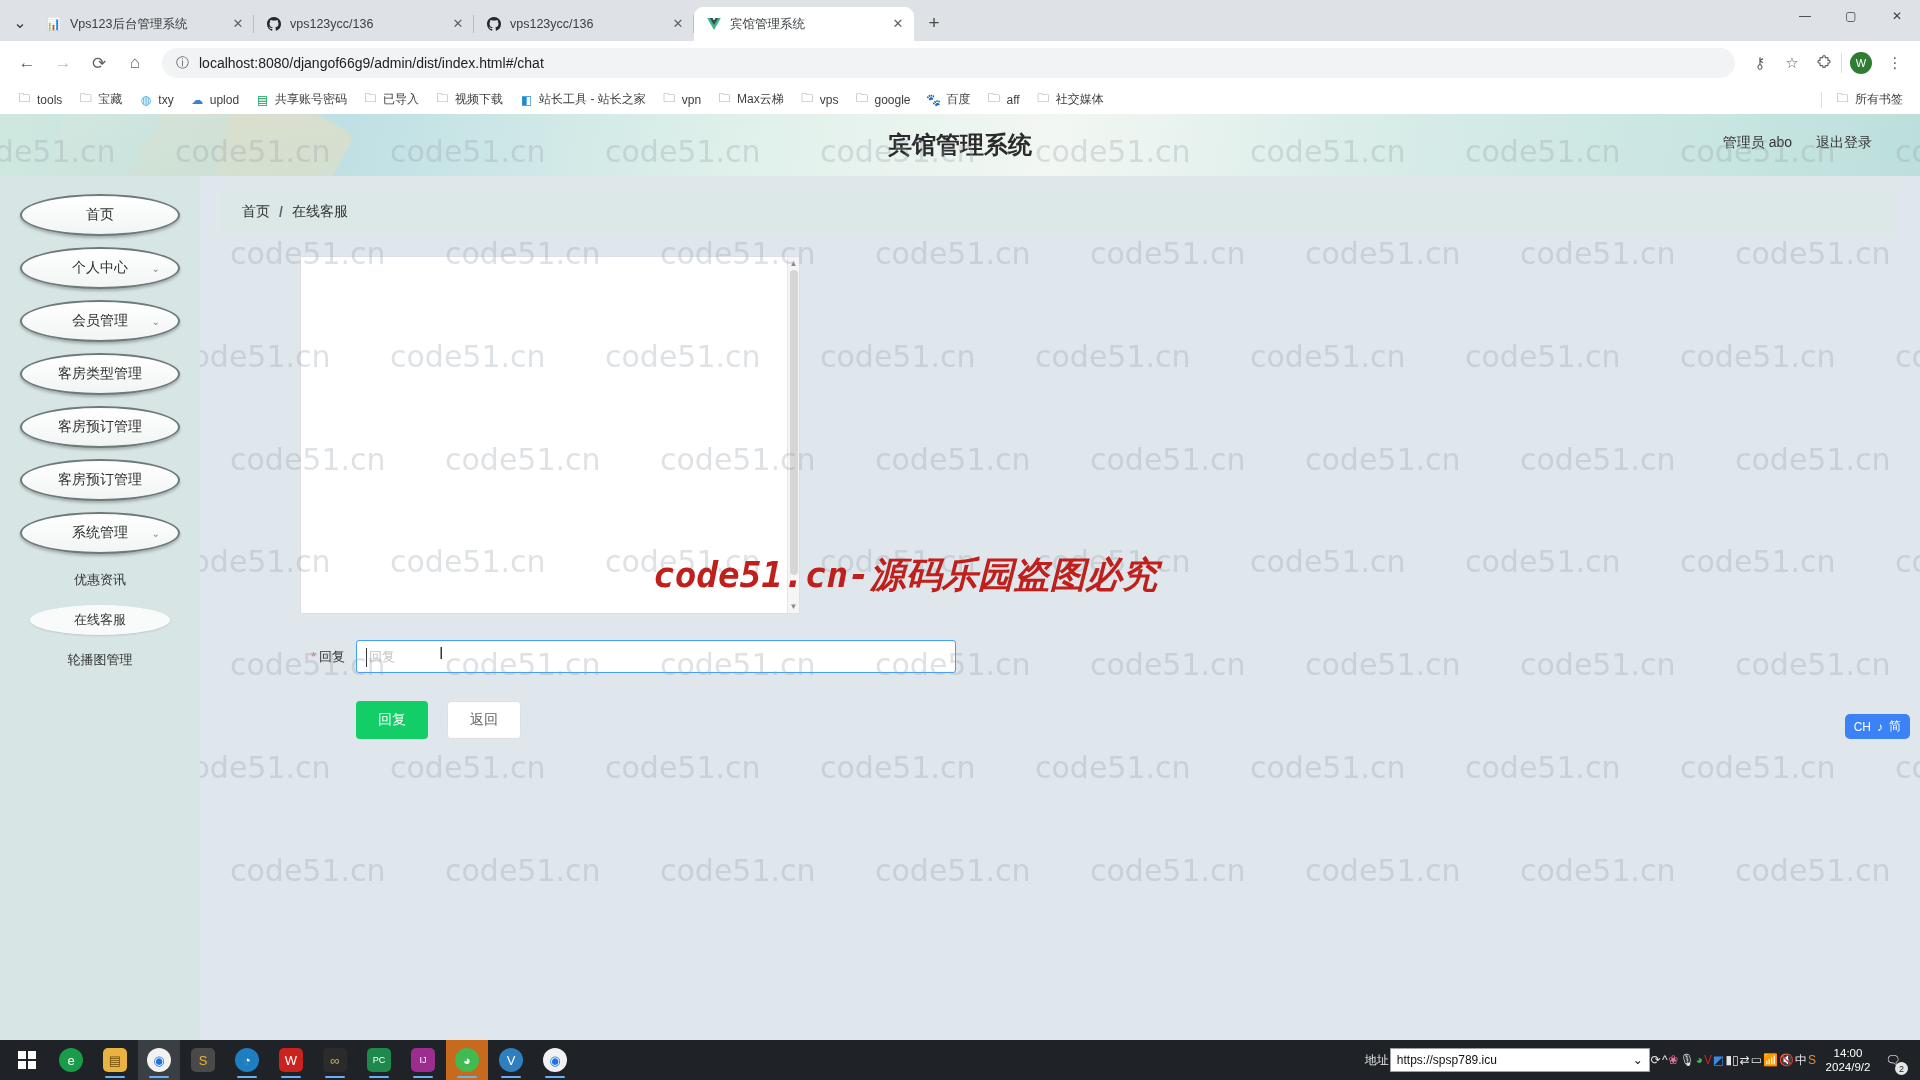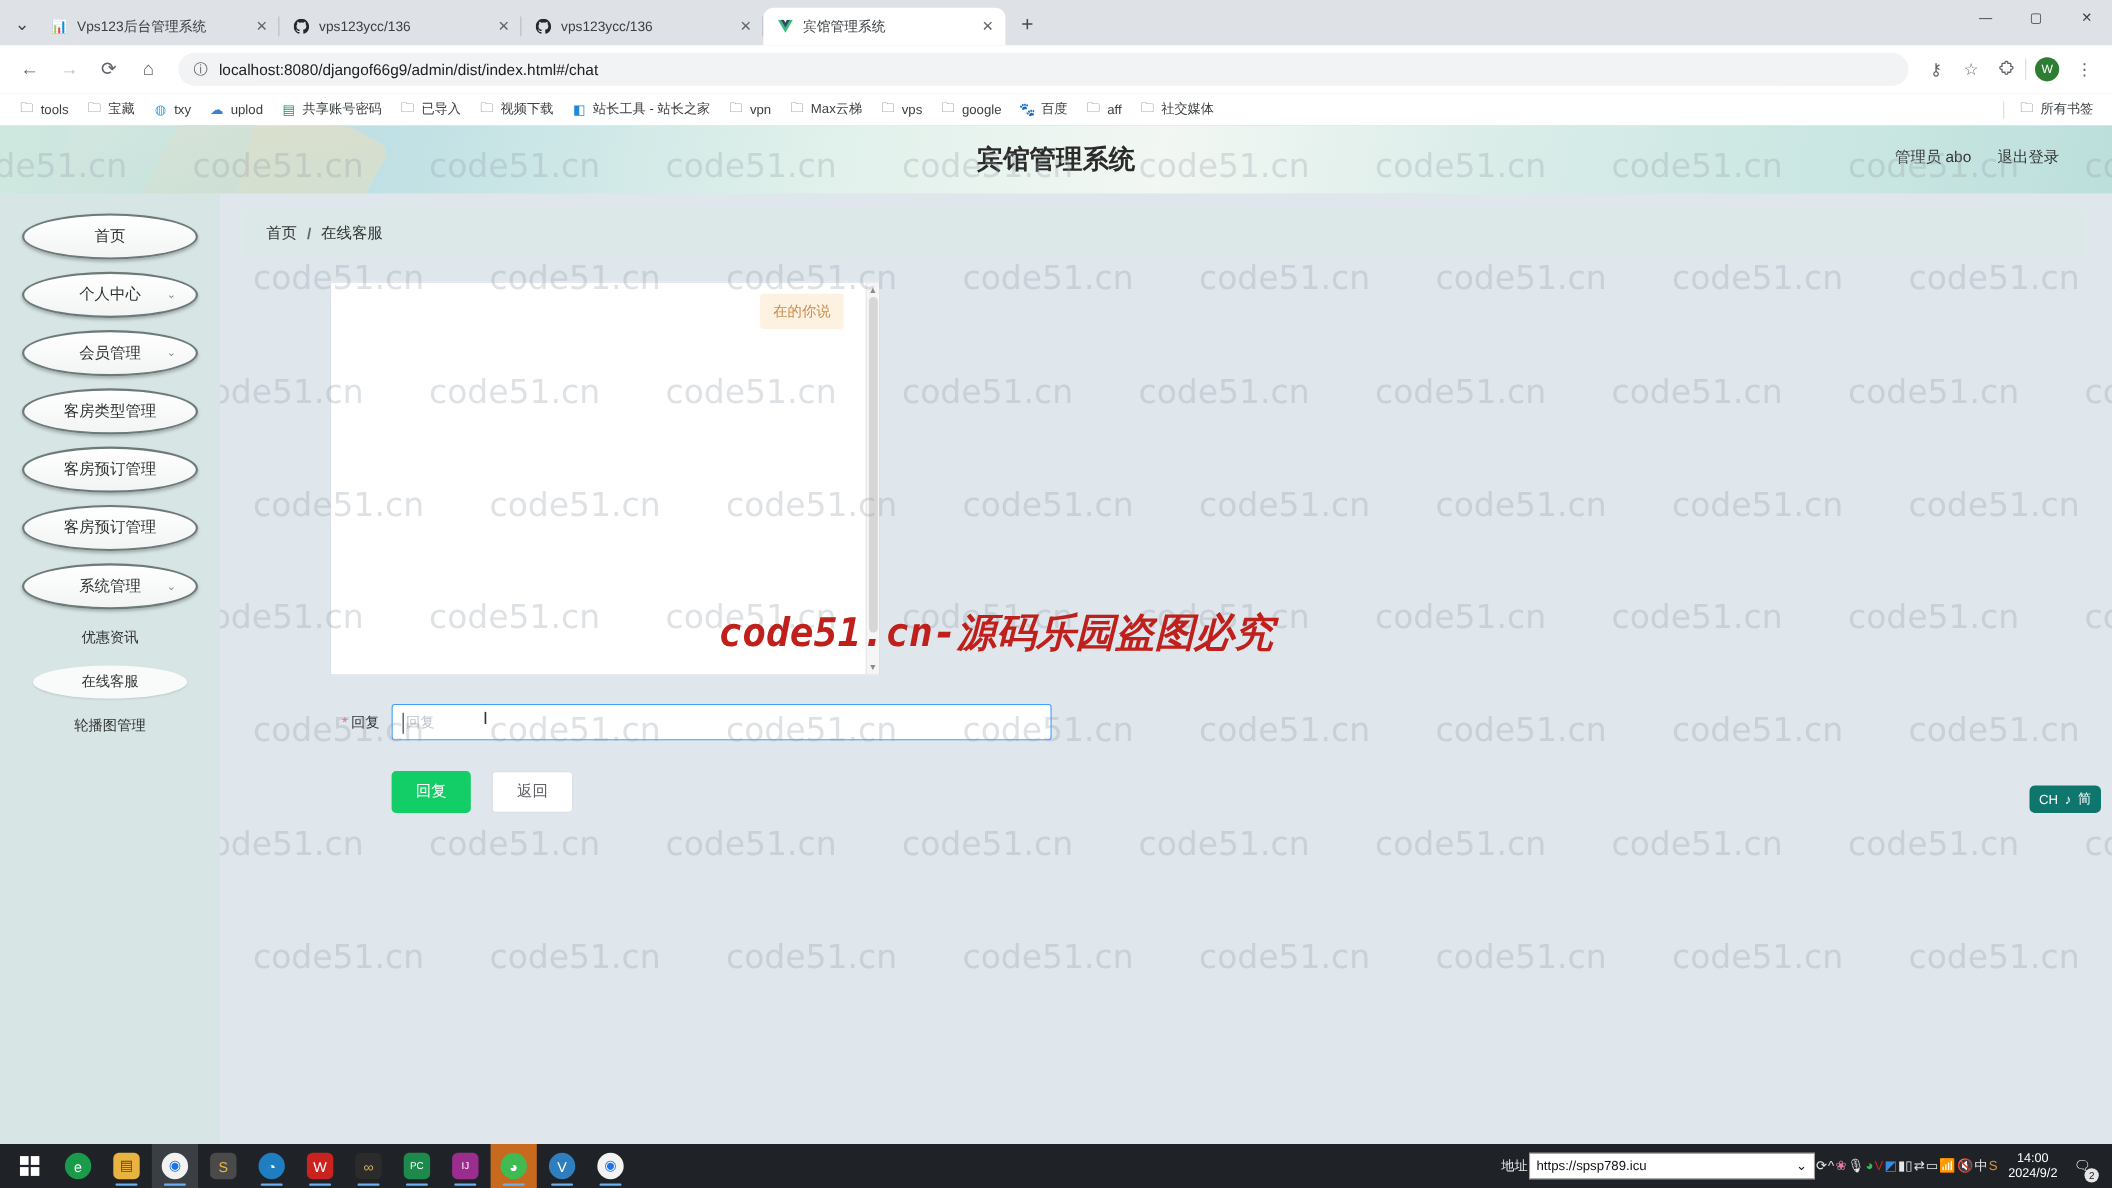--- a/index.html
+++ b/index.html
@@ -417,9 +417,6 @@
         <div class="form-area">
           <div class="chatbox">
             <div class="chat-inner">
-              <div class="row-right">
-                <span class="bubble right">在的你说</span>
-              </div>
             </div>
             <div class="chat-scrollbar">
               <div class="sb-arrow">▲</div>

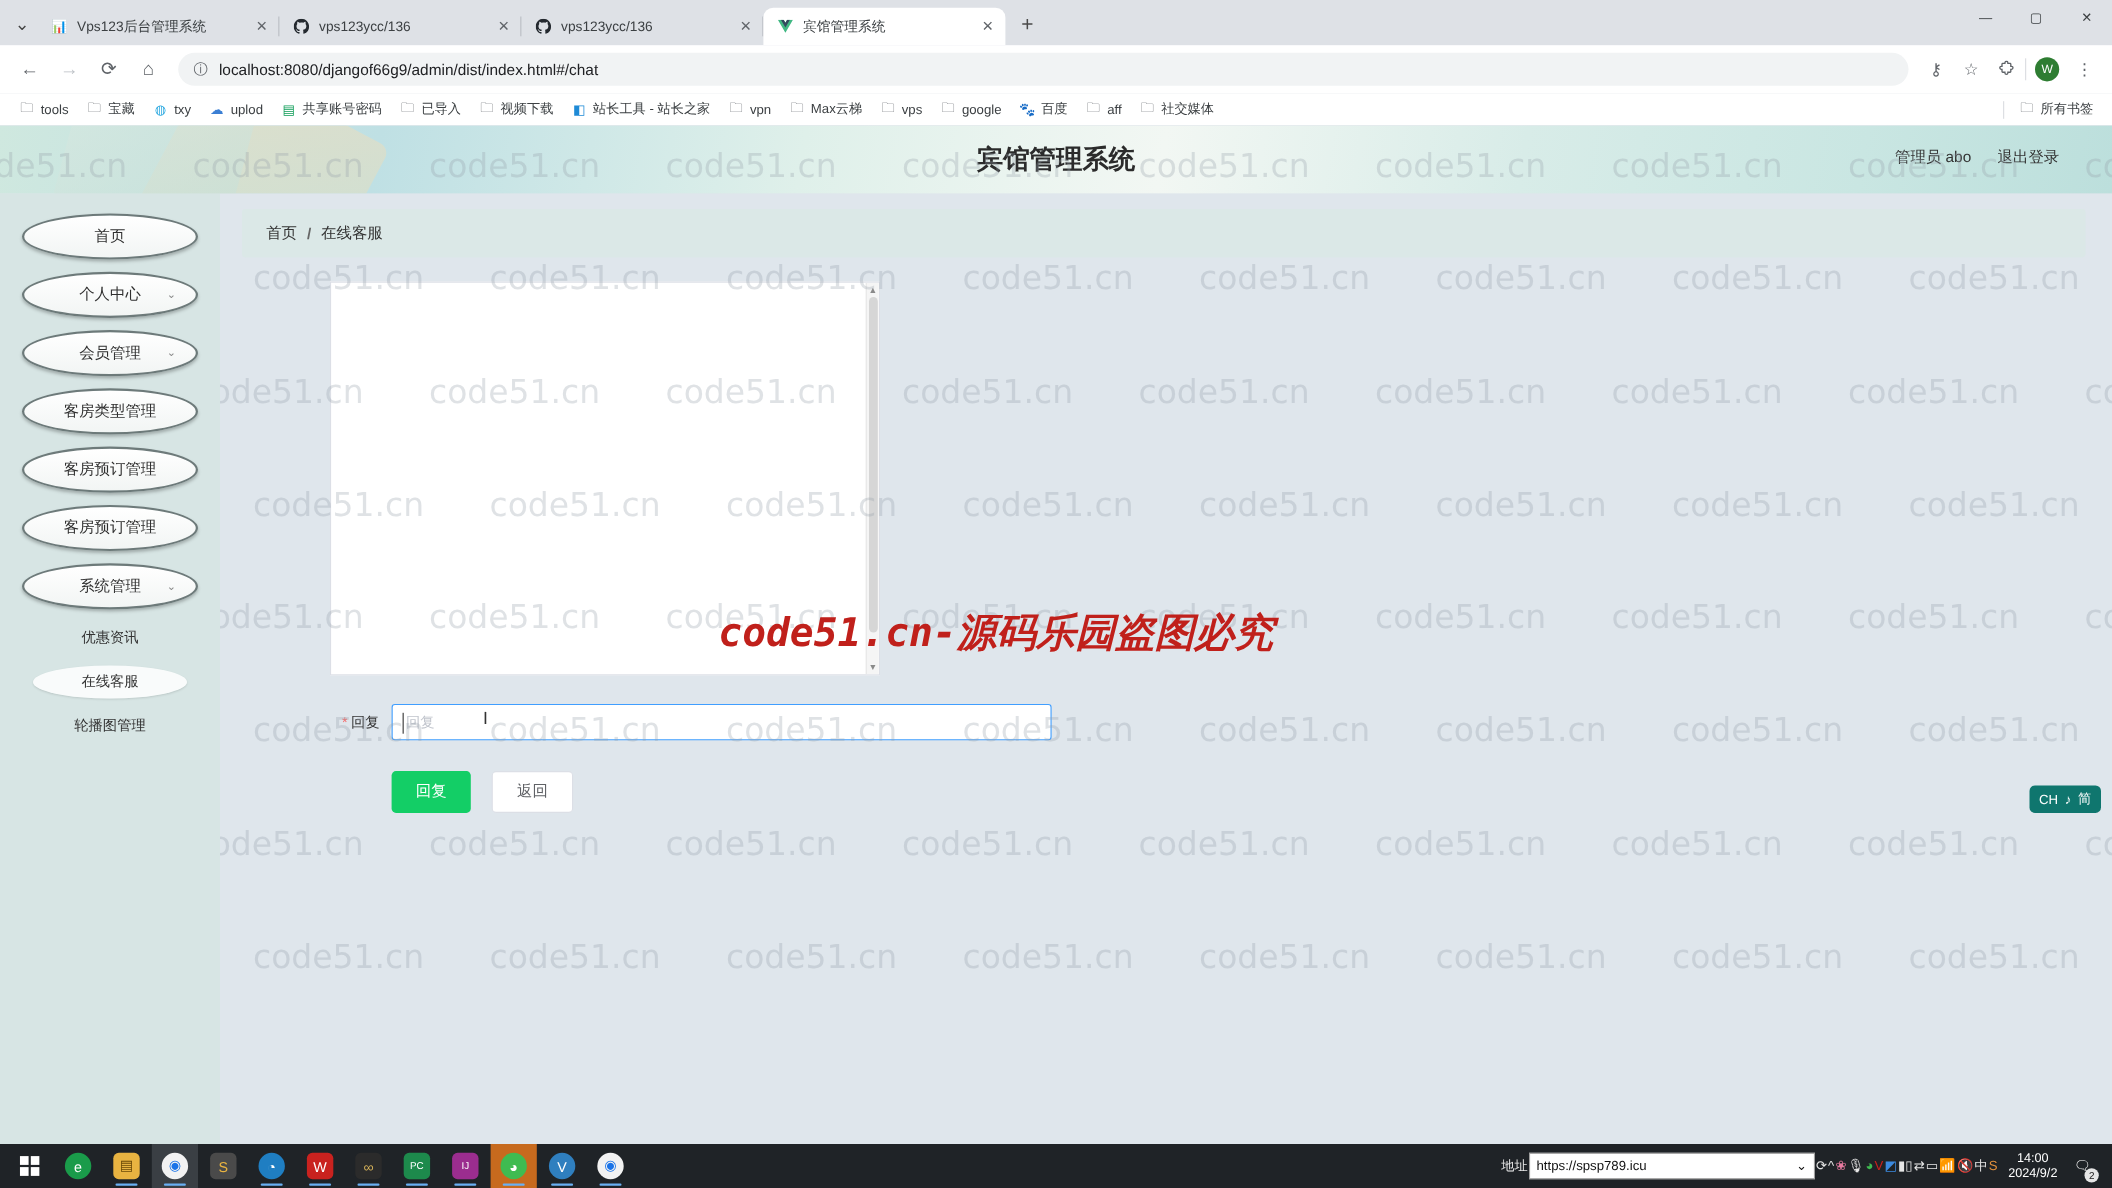--- a/index.html
+++ b/index.html
@@ -109,7 +109,7 @@
   .btn.primary { background:#13ce66; color:#fff; }
   .btn.default { background:#fff; color:#606266; border:1px solid #dcdfe6; }
 
-  .ime-badge { position:absolute; right:10px; top:600px; background:#0f766e; color:#fff; font-size:12px;
+  .ime-badge { position:absolute; right:10px; top:600px; background:#3b82f6; color:#fff; font-size:12px;
                border-radius:5px; padding:4px 9px; display:flex; align-items:center; gap:6px; z-index:9; }
 
   

